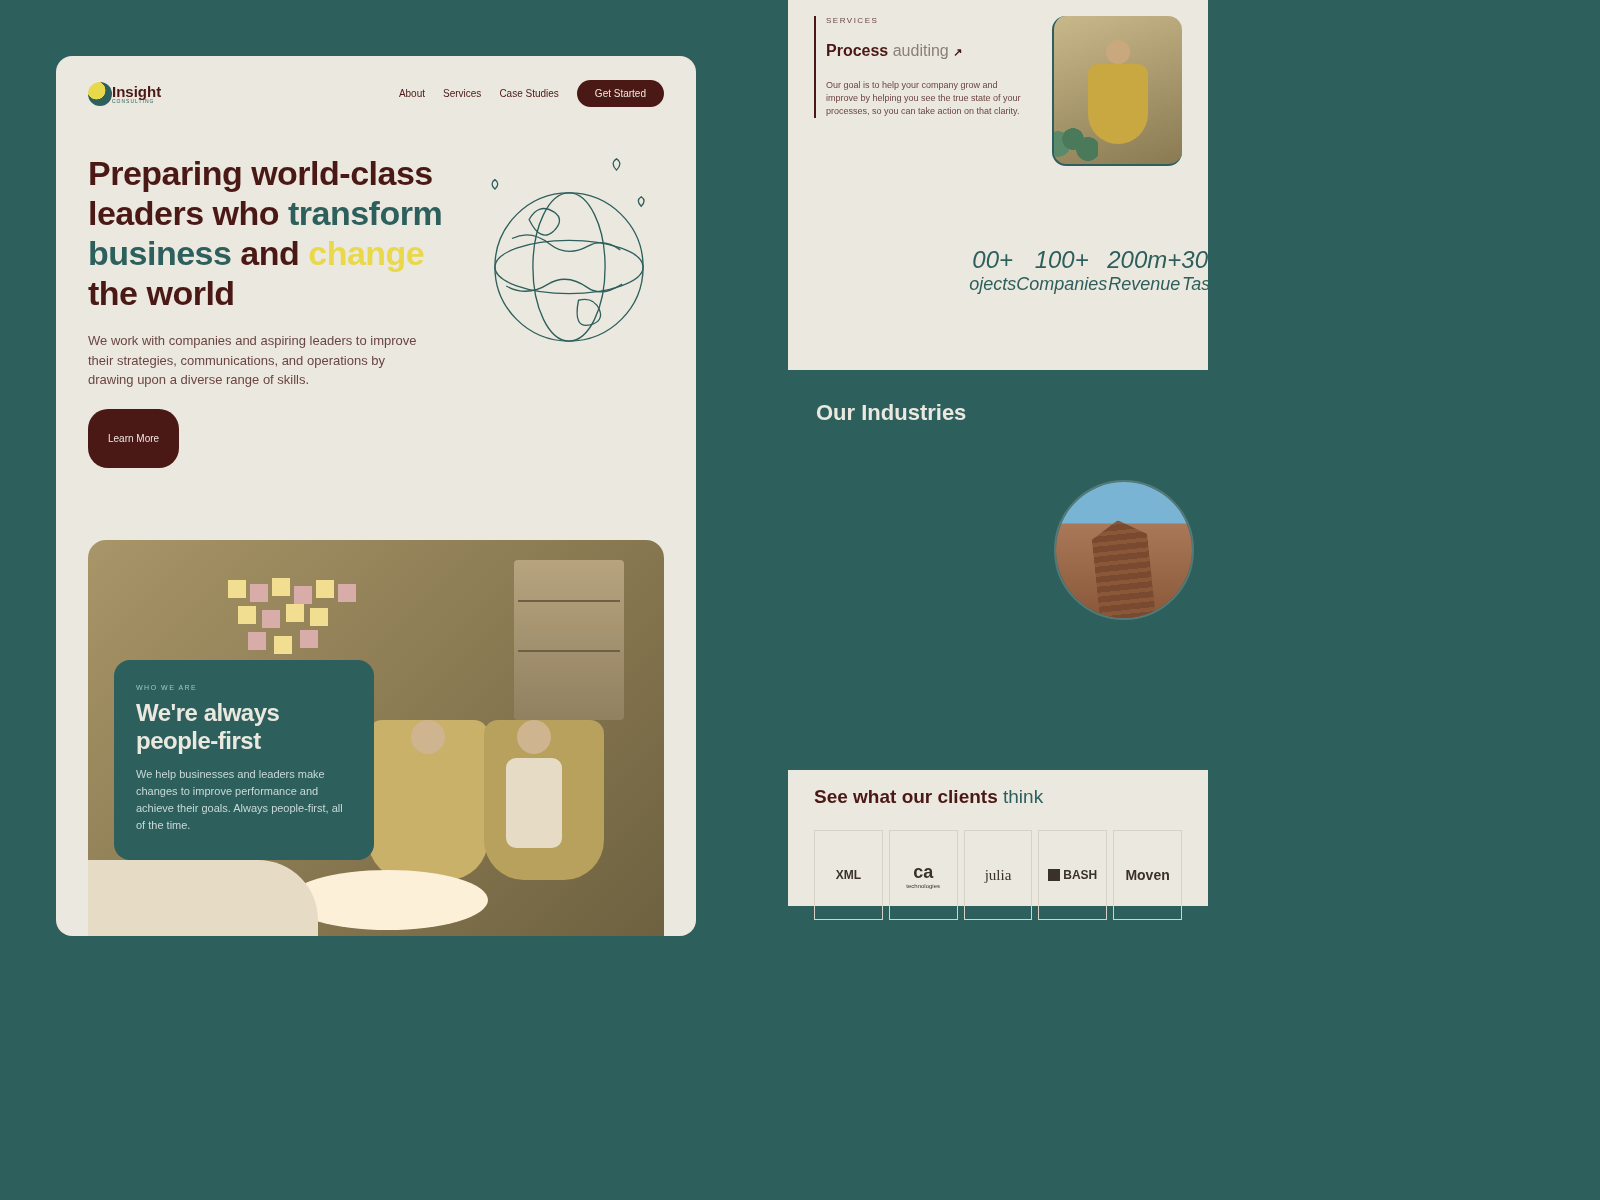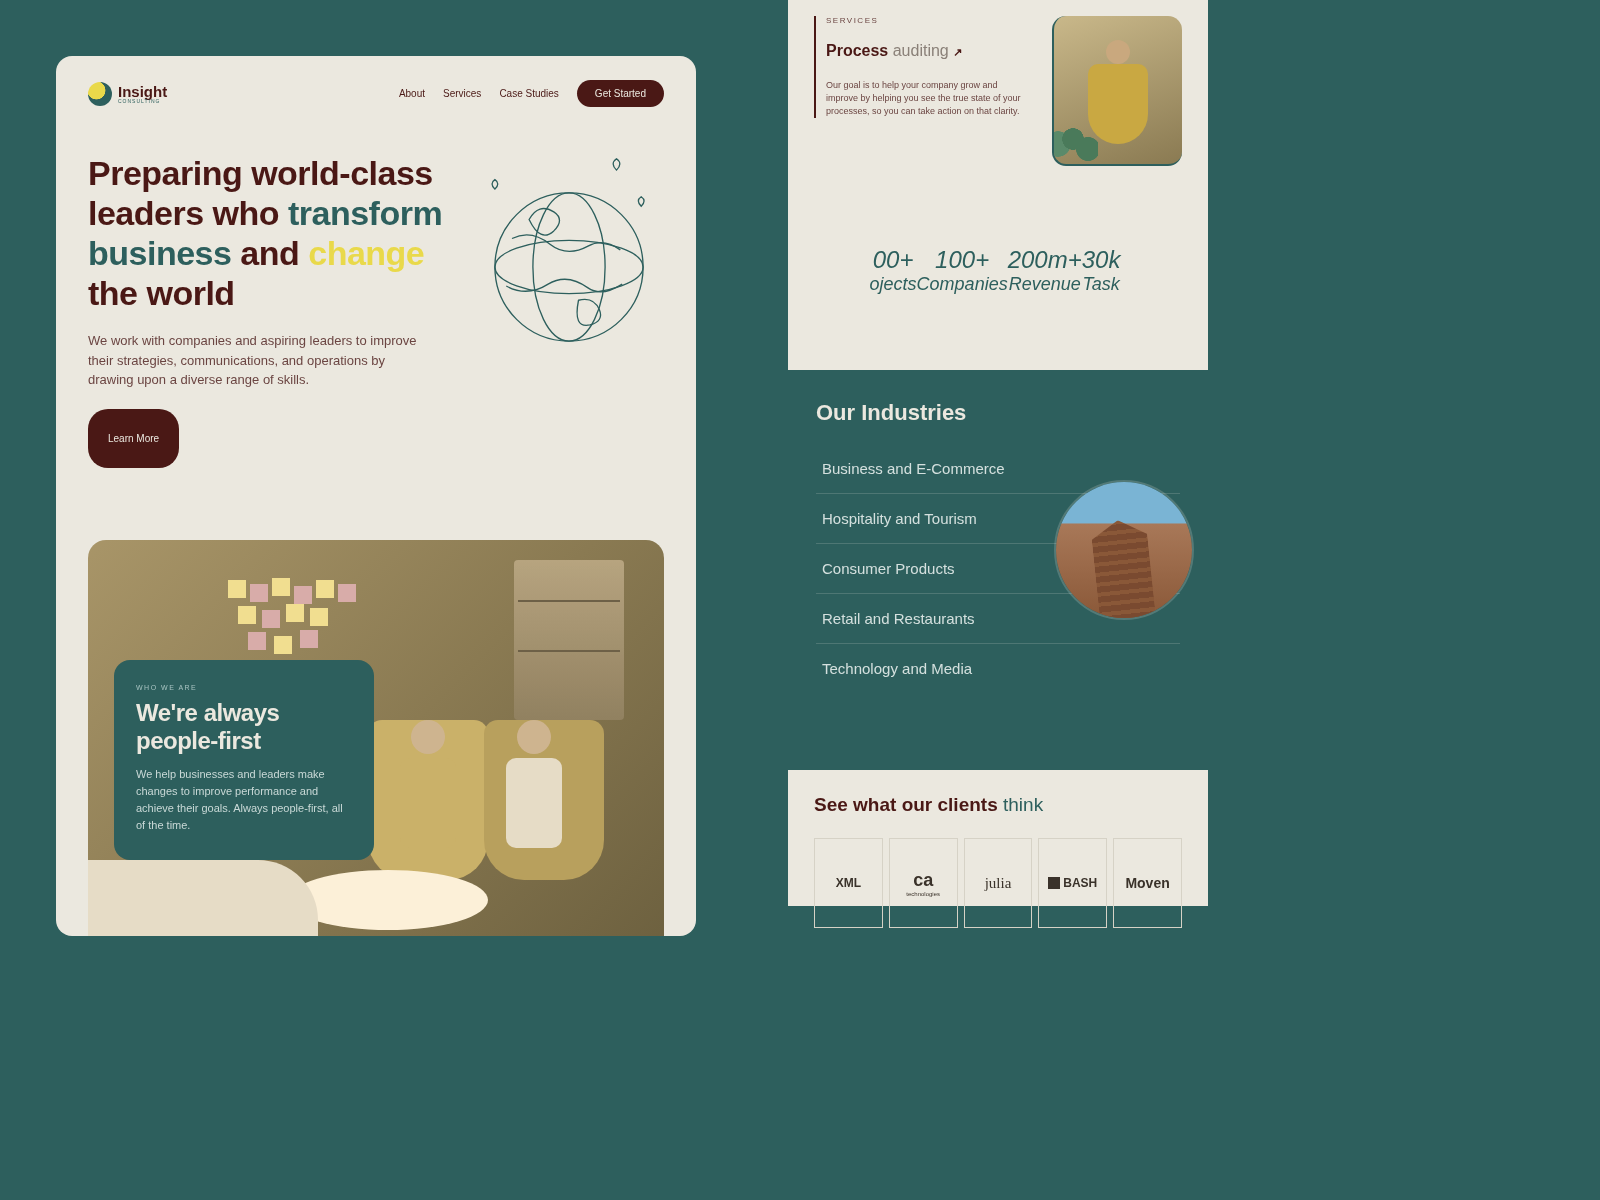--- a/index.html
+++ b/index.html
@@ -8,7 +8,7 @@
 
 .left{position:absolute;left:56px;top:56px;width:640px;height:880px;background:#ebe8df;border-radius:16px;padding:24px 32px;overflow:hidden}
 .navbar{display:flex;align-items:center;justify-content:space-between;margin-bottom:46px}
-.logo{display:flex;align-items:center;gap:6px}
+.logo{display:flex;align-items:center;}
 .logo-mark{width:24px;height:24px;border-radius:50%;background:radial-gradient(circle at 35% 35%,#e9d94a 0%,#e9d94a 40%,#2d5f5d 42%,#2d5f5d 100%);position:relative}
 .logo-text{display:flex;flex-direction:column;line-height:1}
 .logo-text .top{font-weight:700;font-size:15px;color:#4a1815}

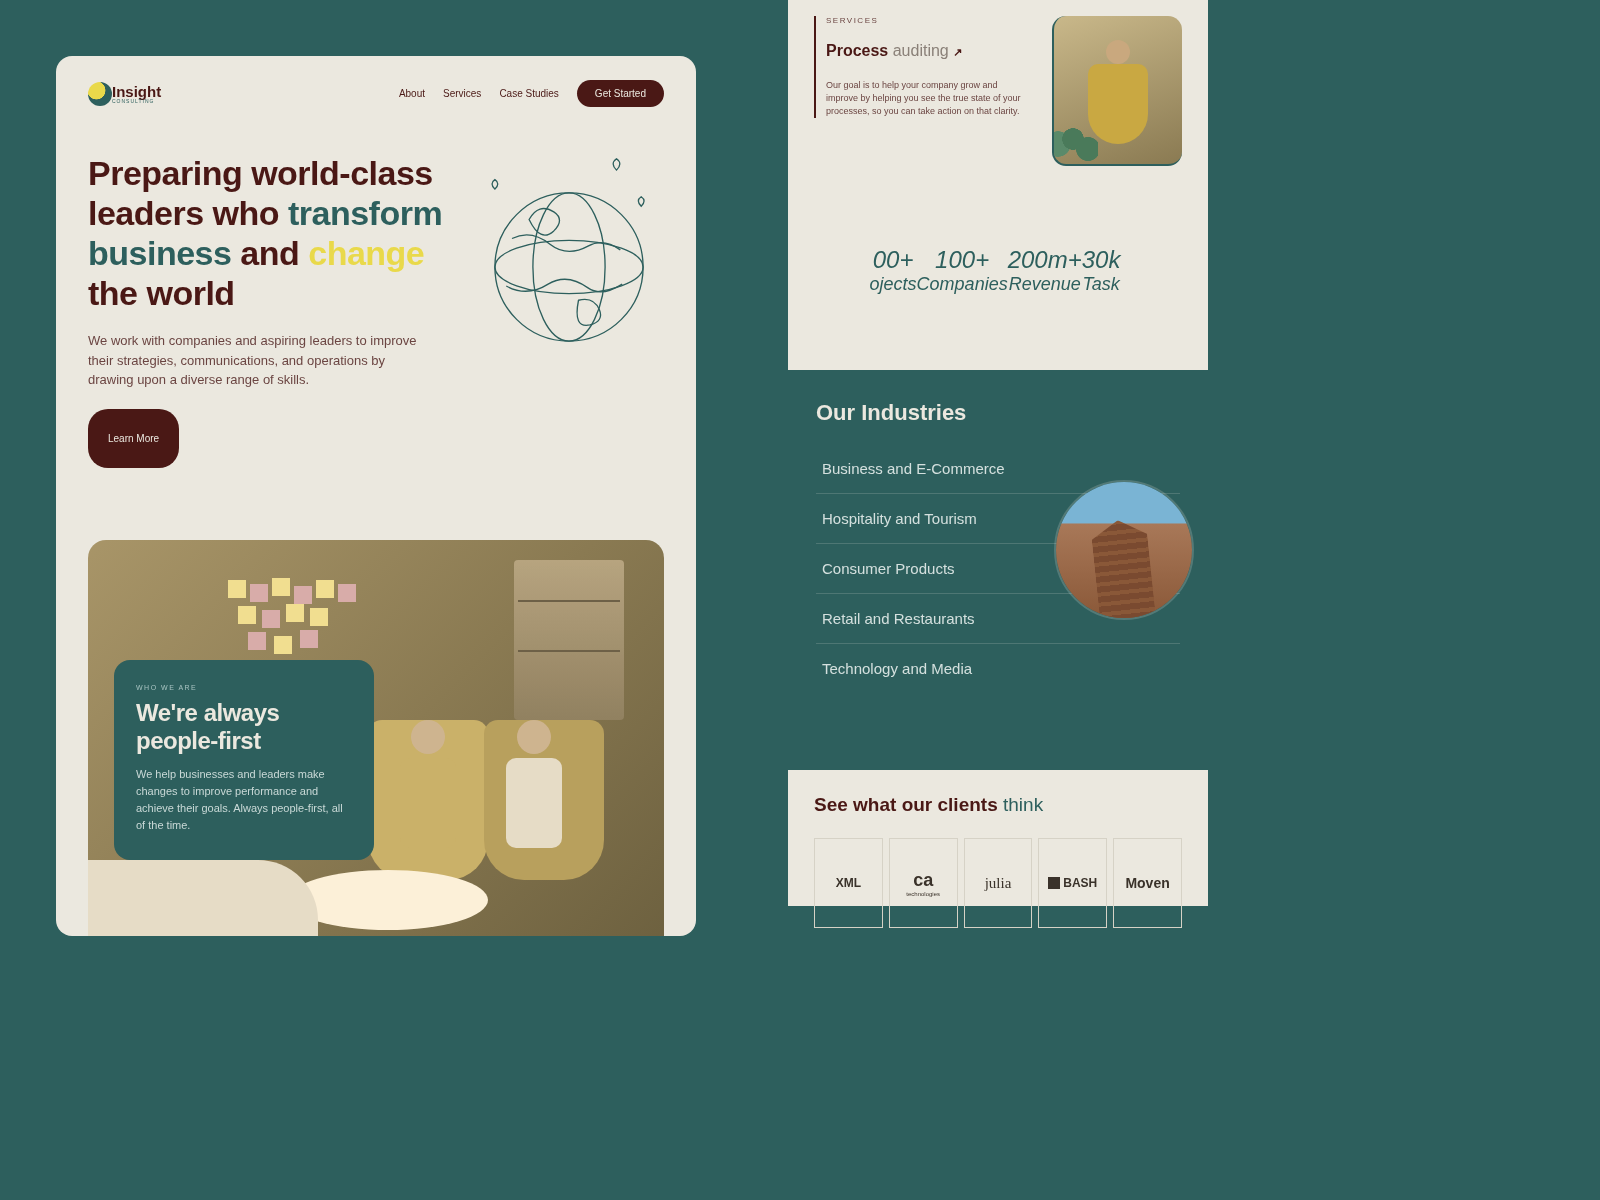--- a/index.html
+++ b/index.html
@@ -70,7 +70,7 @@
 .svc-img .plant{position:absolute;bottom:0;left:-6px;width:50px;height:50px;background:radial-gradient(circle,#4a7a5a 30%,transparent 31%),radial-gradient(circle at 20% 60%,#5a8a6a 25%,transparent 26%),radial-gradient(circle at 80% 70%,#4a7a5a 22%,transparent 23%)}
 
 .strip.stats{top:170px;height:200px;background:#ebe8df;padding:24px 0;display:flex;flex-direction:column;justify-content:center;gap:30px}
-.stat-row{display:flex;justify-content:center;padding:0 6px}
+.stat-row{display:flex;justify-content:flex-end;padding:0 6px}
 .stat{text-align:center;font-style:italic;color:#2d5f5d}
 .stat .num{font-size:24px;font-weight:400}
 .stat .lbl{font-size:18px;font-weight:400}

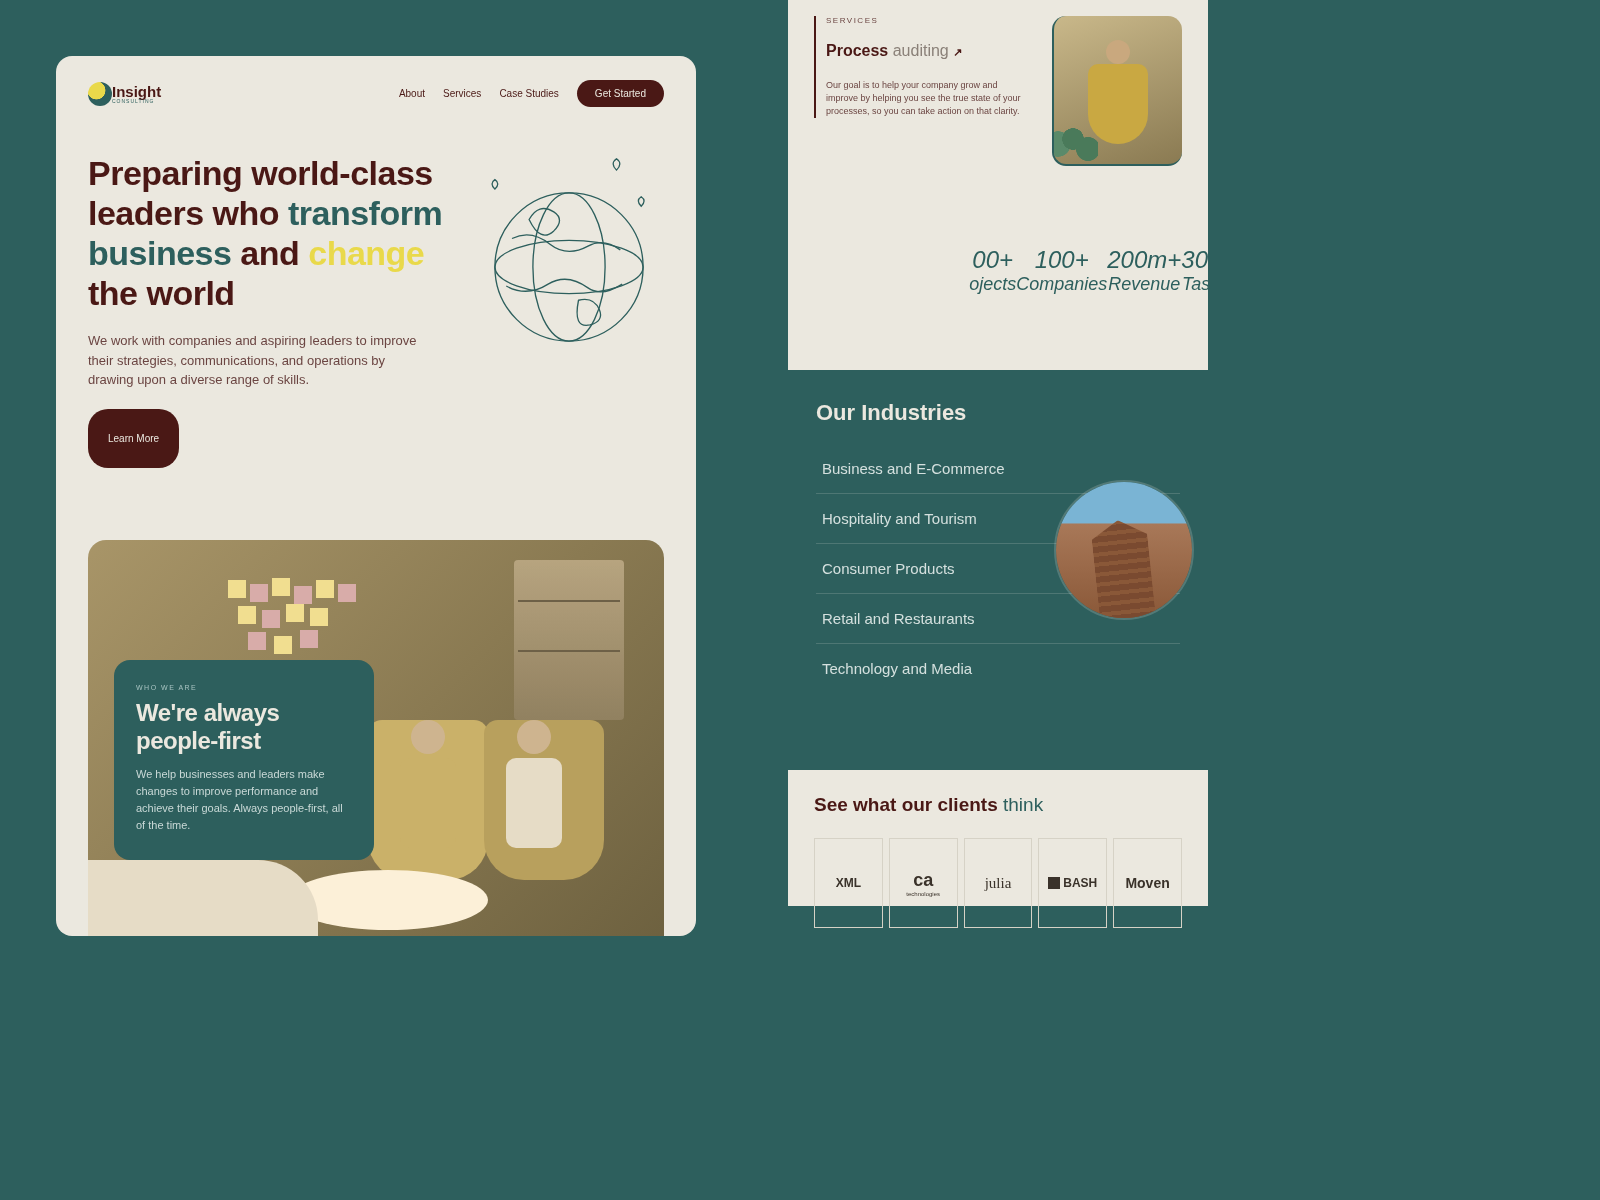--- a/index.html
+++ b/index.html
@@ -223,13 +223,6 @@
 
   <div class="strip industries">
     <h3>Our Industries</h3>
-    <ul class="ind-list">
-      <li>Business and E-Commerce</li>
-      <li>Hospitality and Tourism</li>
-      <li>Consumer Products</li>
-      <li>Retail and Restaurants</li>
-      <li>Technology and Media</li>
-    </ul>
     <div class="bubble">
       <div class="bubble-inner">
           <div class="bldg"></div>

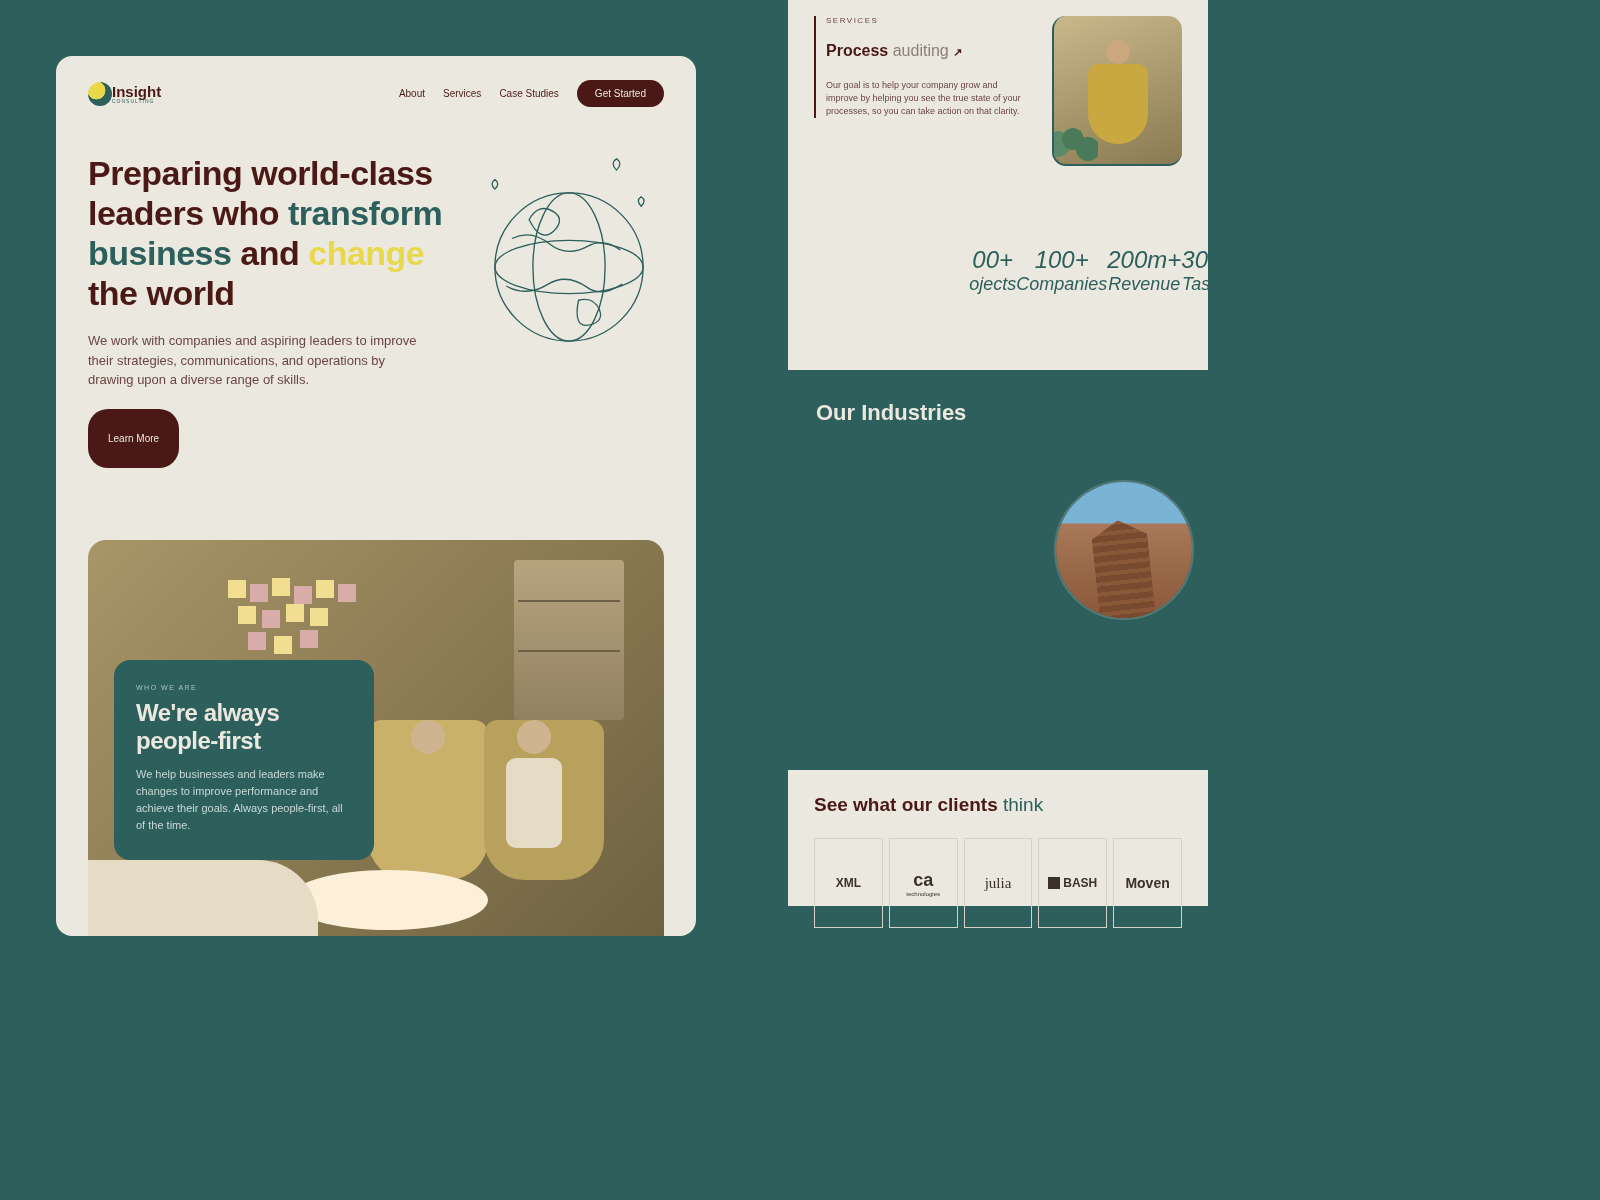--- a/index.html
+++ b/index.html
@@ -85,7 +85,7 @@
 .bubble-inner{width:100%;height:100%;background:linear-gradient(180deg,#7ab4d4 0%,#7ab4d4 30%,#a87858 31%,#8a5838 100%);position:relative}
 .bldg{position:absolute;left:50%;top:28%;transform:translateX(-50%) rotate(-6deg);width:56px;height:120px;background:repeating-linear-gradient(0deg,#7a4a30 0,#7a4a30 6px,#8a5838 6px,#8a5838 10px);clip-path:polygon(50% 0,100% 14%,100% 100%,0 100%,0 14%)}
 
-.strip.clients{top:770px;height:136px;background:#ebe8df;padding:24px 26px}
+.strip.clients{top:770px;height:136px;background:#ebe8df;padding:16px 26px}
 .clients h3{font-size:19px;font-weight:600;color:#4a1815}
 .clients h3 .teal{color:#2d5f5d;font-weight:500}
 .logo-row{display:flex;gap:6px;margin-top:22px}

